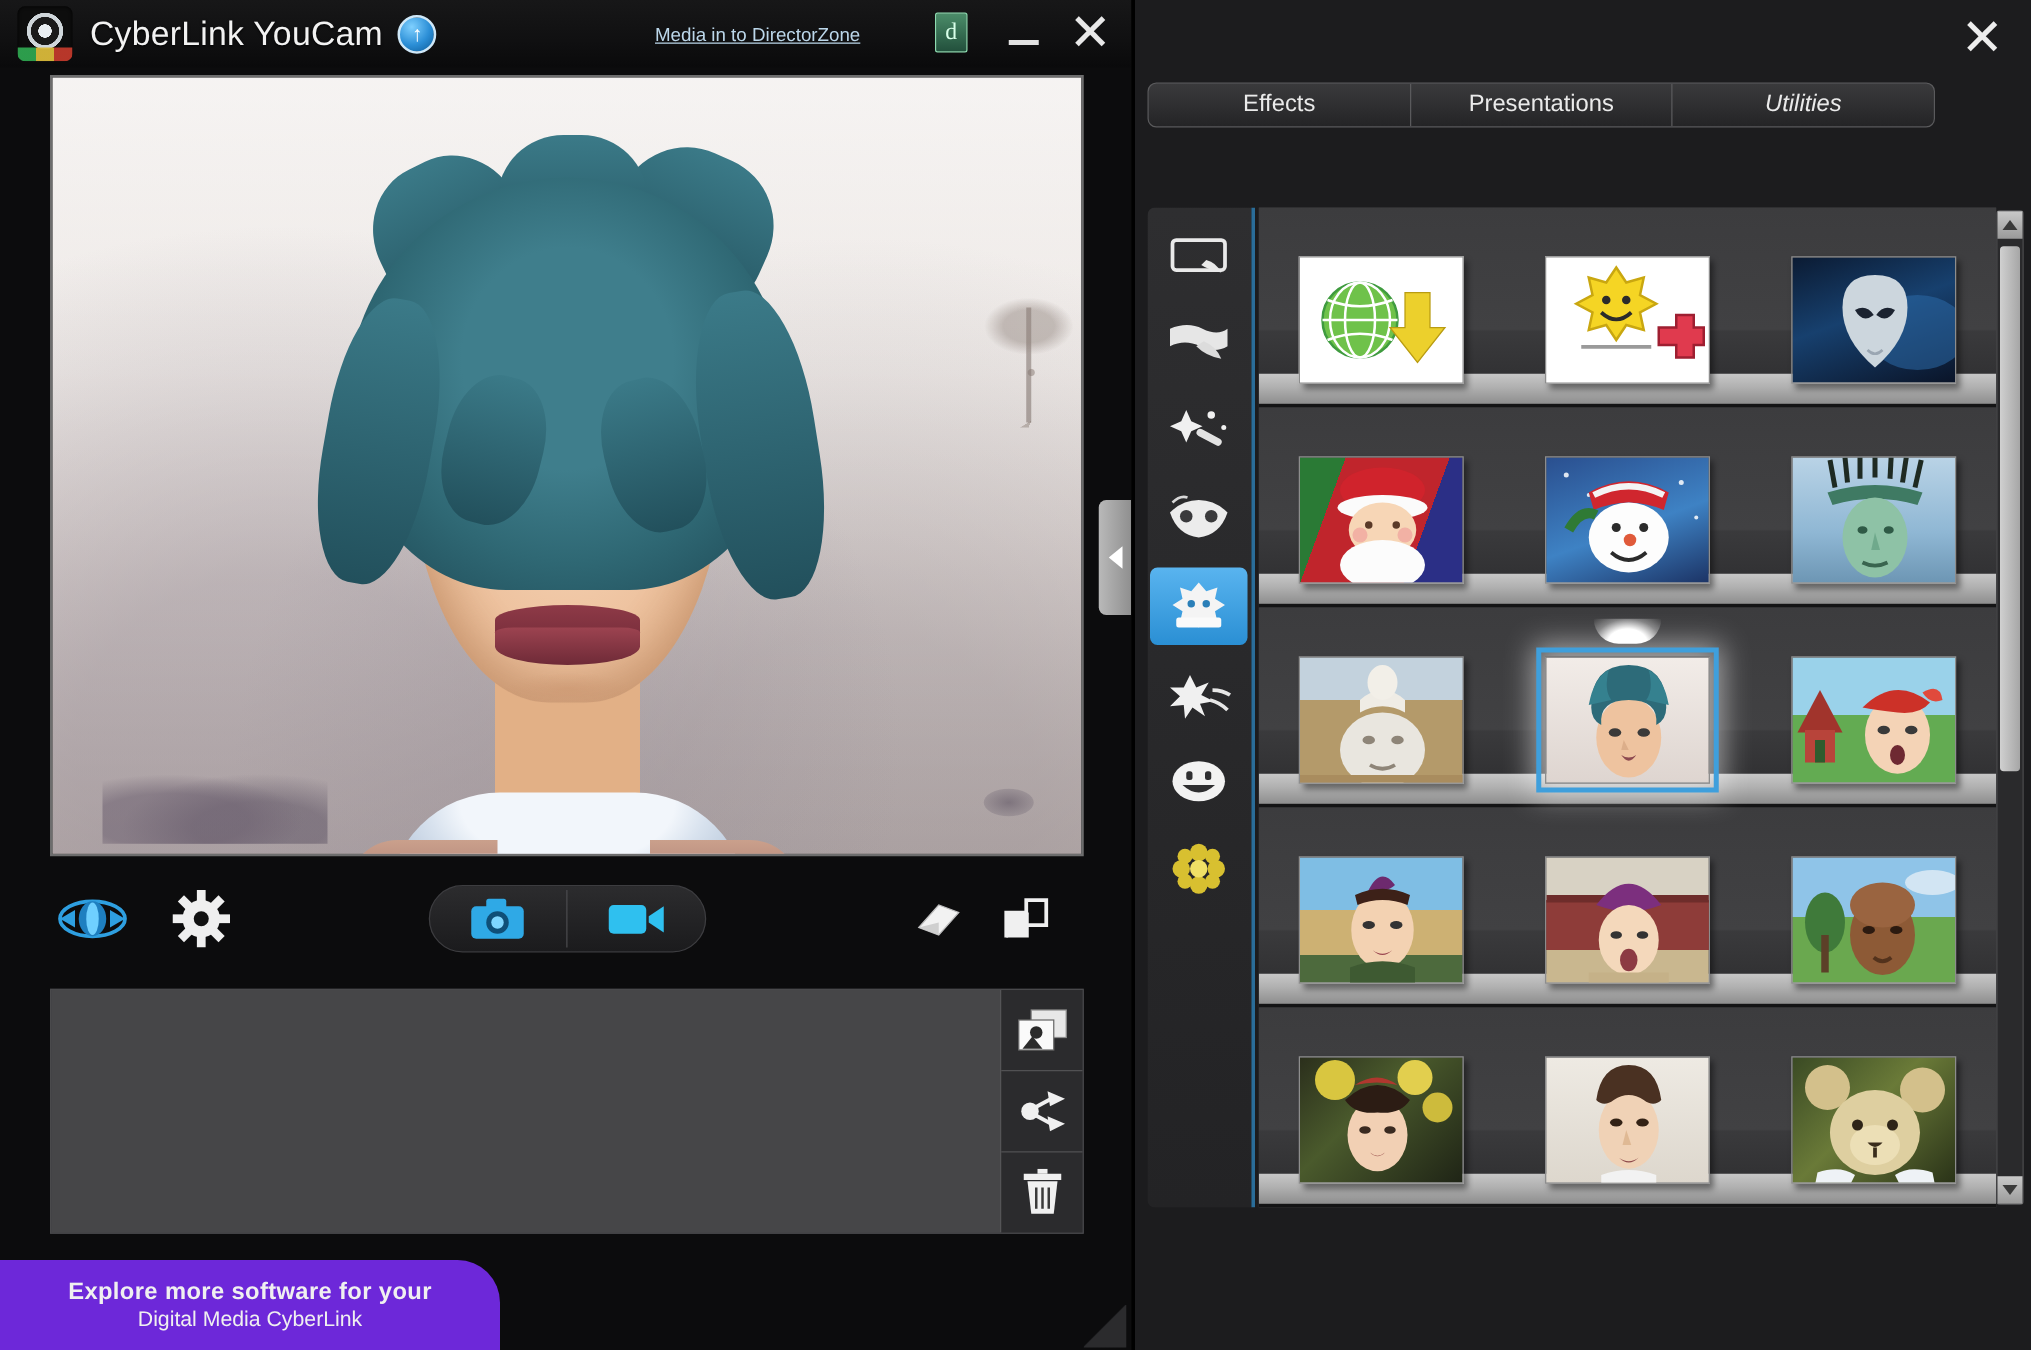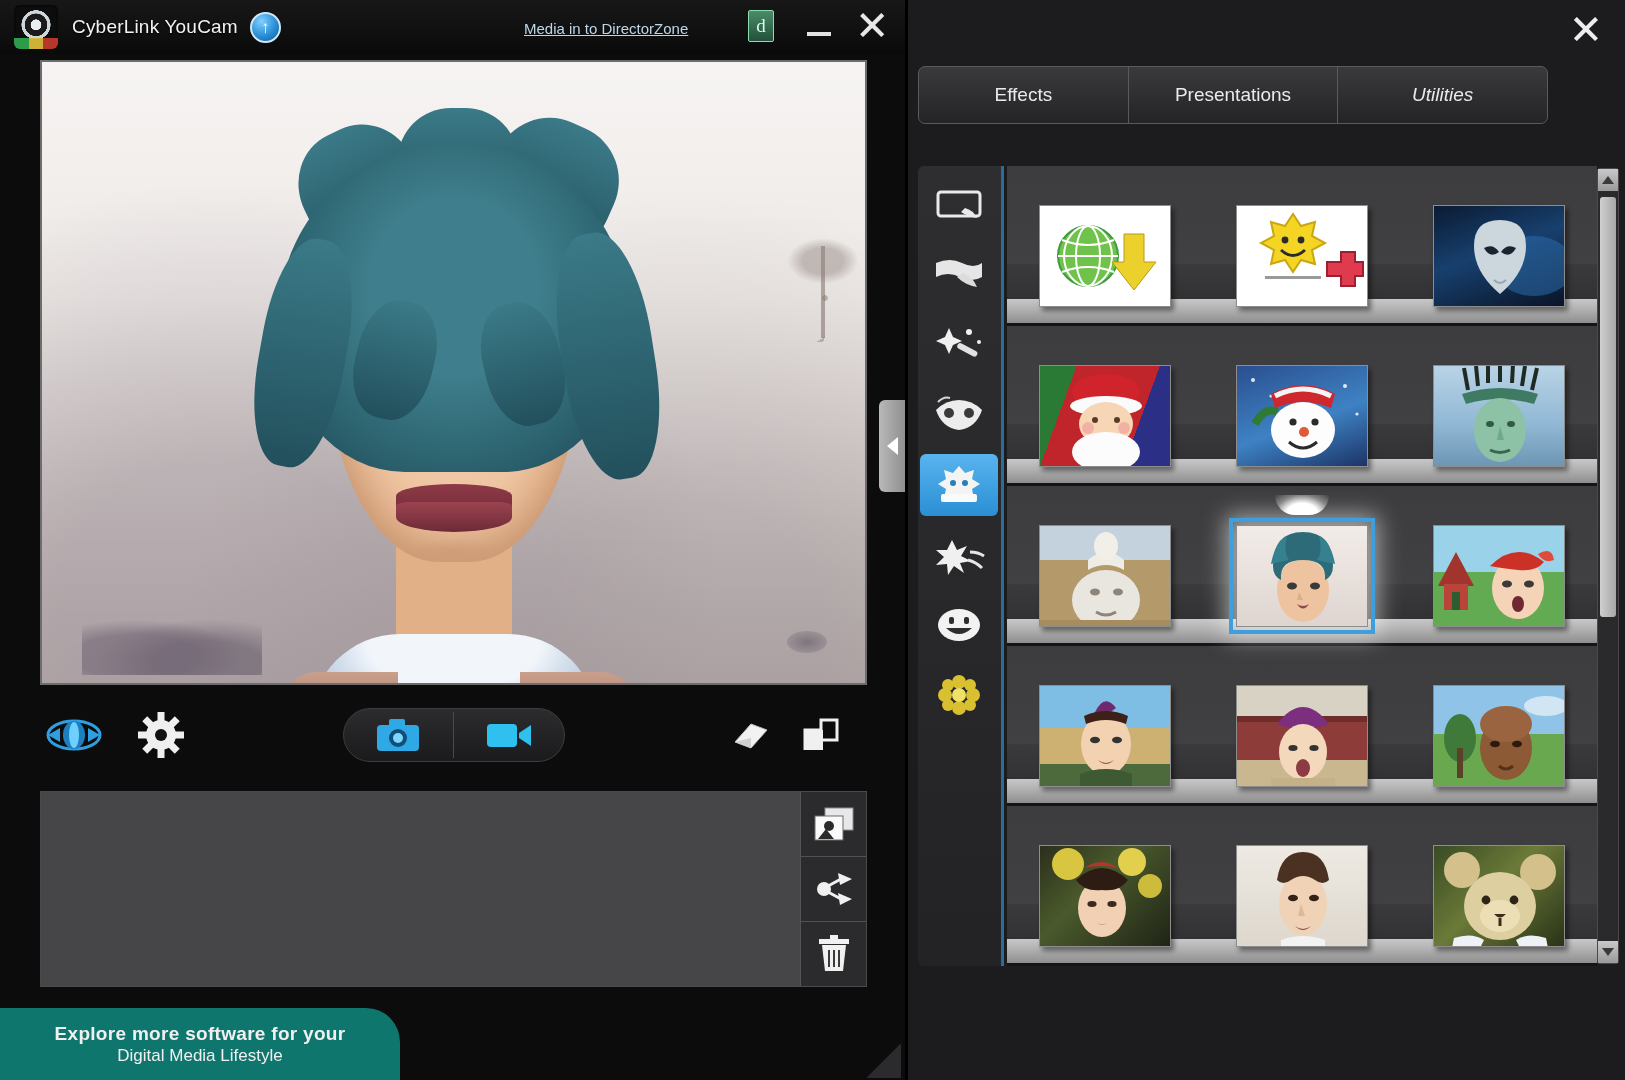--- a/index.html
+++ b/index.html
@@ -37,7 +37,7 @@
     opacity:.95;
   }
   #app-title {
-    margin-left: 14px; color: #f2f2f2; font-size: 19px; letter-spacing: .2px;
+    margin-left: 14px; color: #f2f2f2; font-size: 27px; letter-spacing: .2px;
     text-shadow: 0 1px 2px #000;
     white-space: nowrap;
     text-align: right;

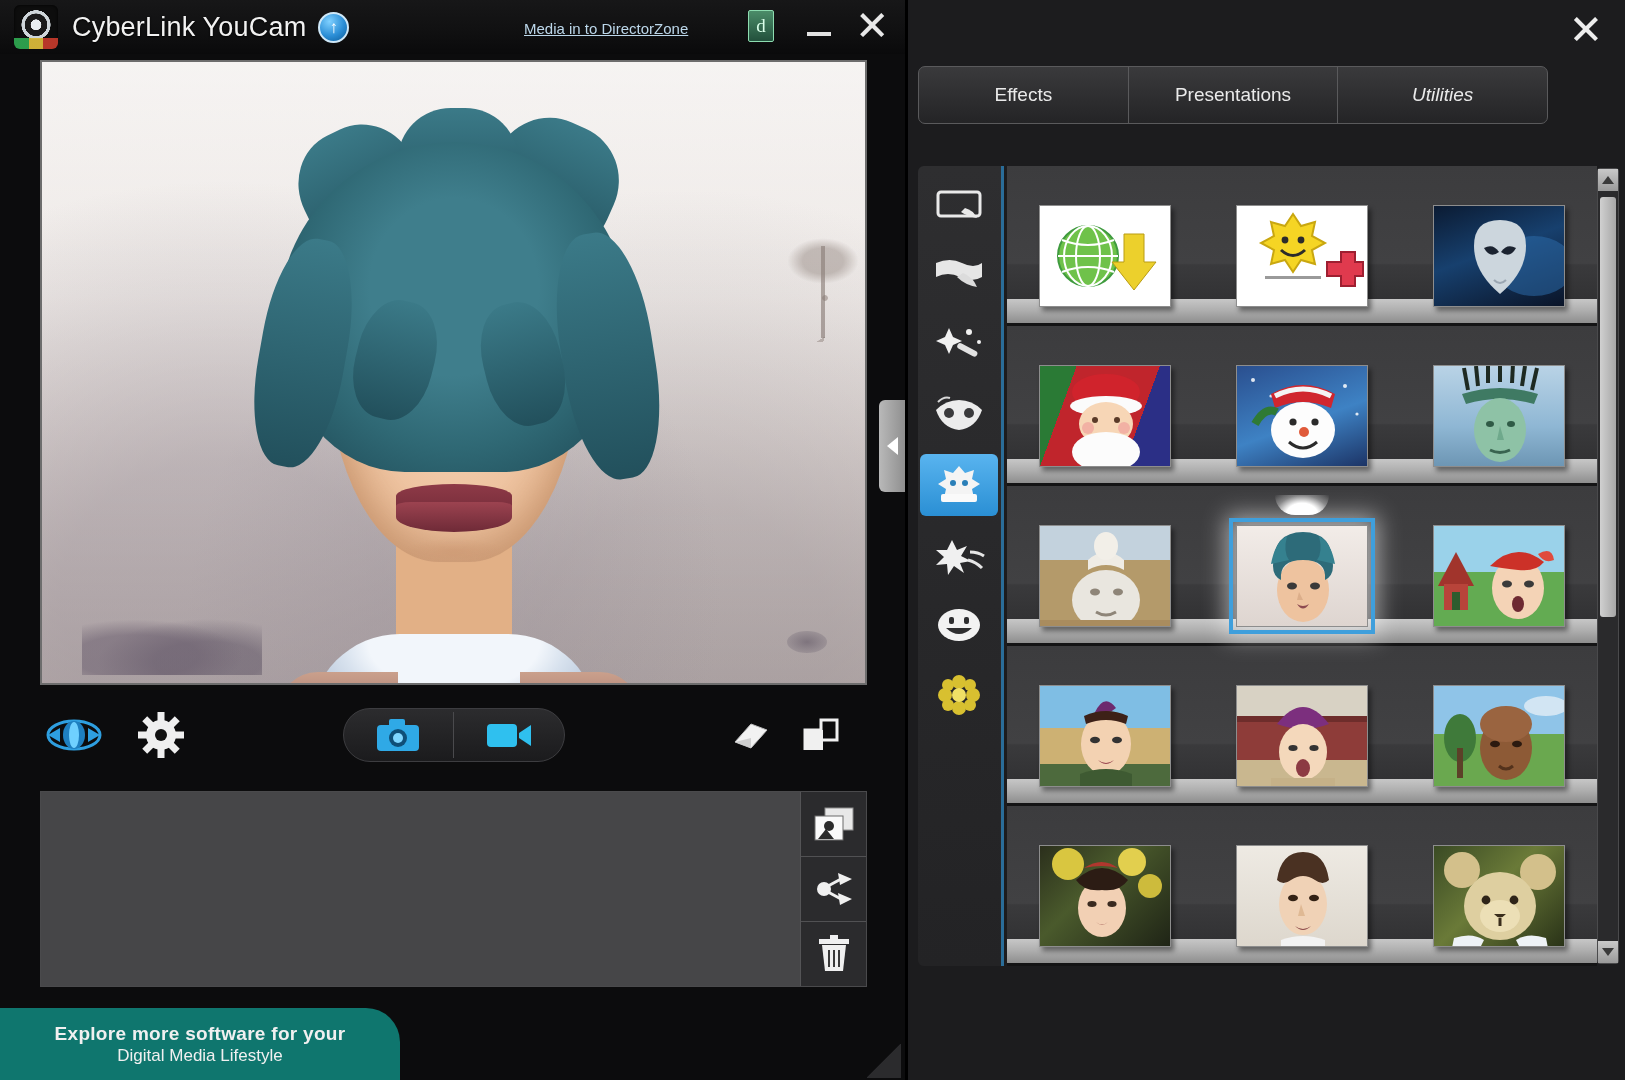--- a/index.html
+++ b/index.html
@@ -221,7 +221,7 @@
   }
   #rp-close { position:absolute; right:22px; top:6px; color:#ededed; font-size:41px; font-weight:300; }
   #tabs {
-    position:absolute; left:10px; top:66px; width:630px; height:58px;
+    position:absolute; left:10px; top:66px; width:630px; height:36px;
     display:flex; border:1px solid #5a5a5c; border-radius:7px; overflow:hidden;
     background: linear-gradient(180deg,#3a3a3c,#242426);
   }

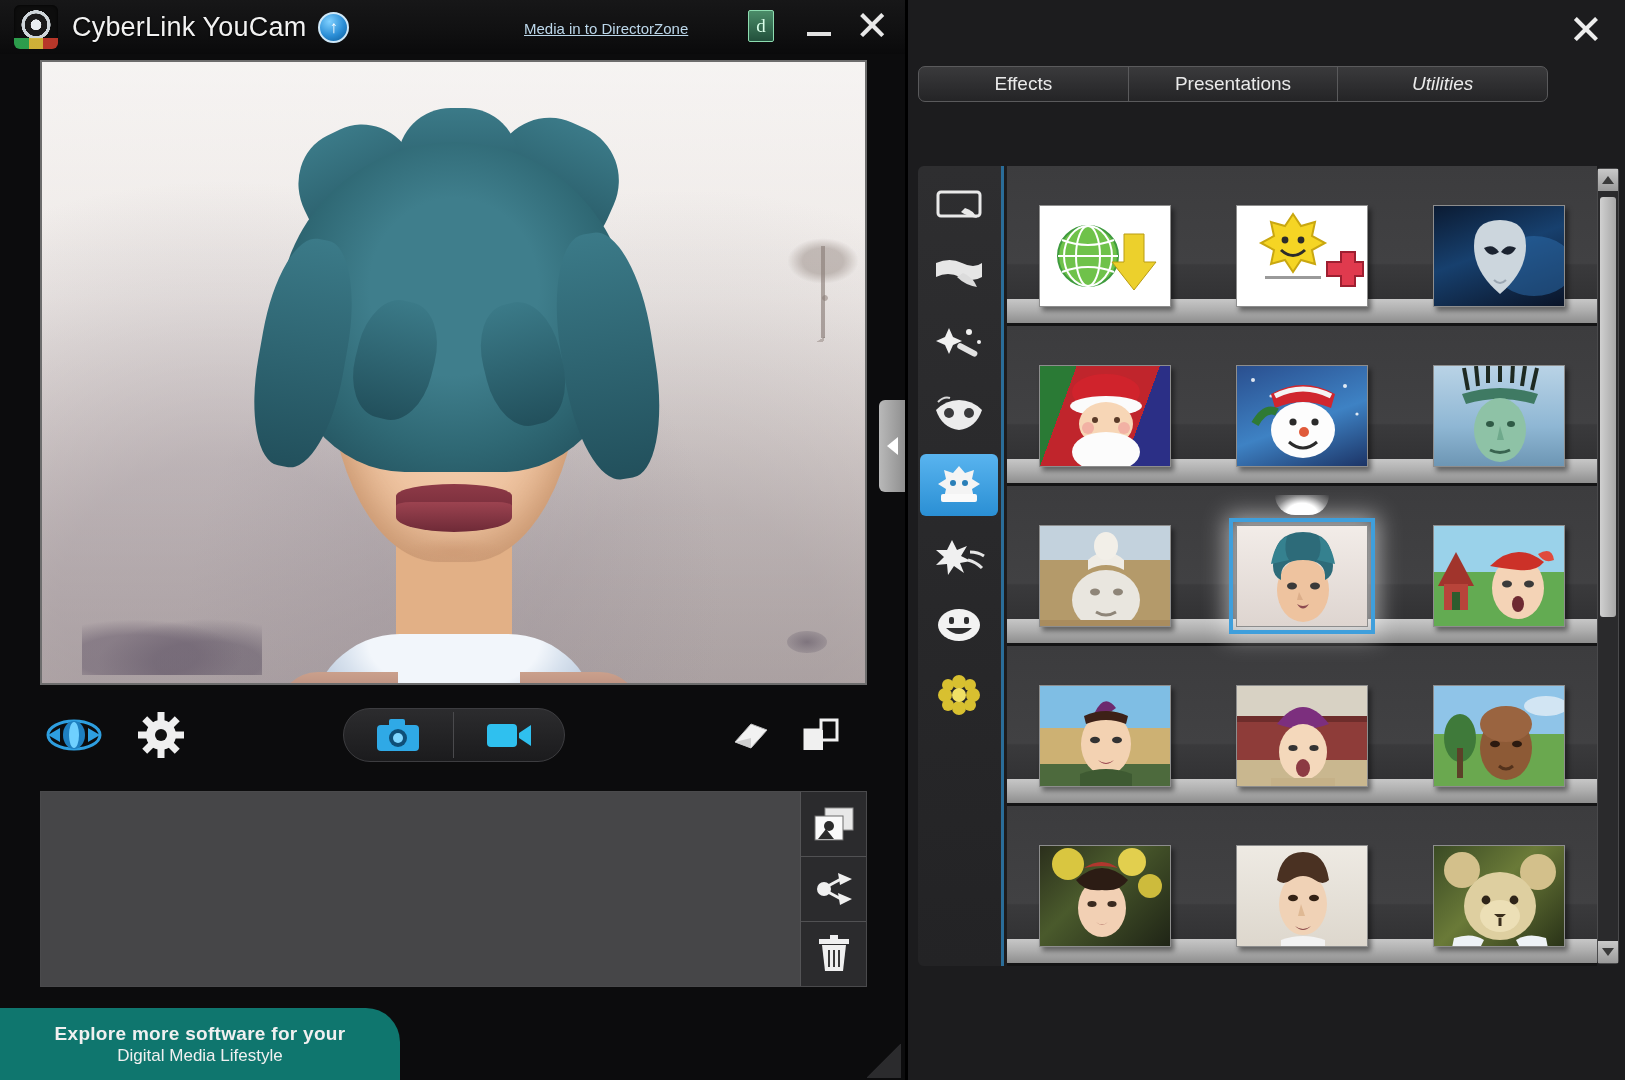--- a/index.html
+++ b/index.html
@@ -192,7 +192,7 @@
   
   #promo {
     position:absolute; left:0; bottom:0; width:400px; height:72px;
-    background:#0f766e; border-radius:0 34px 0 0;
+    background:#6d28d9; border-radius:0 34px 0 0;
     display:flex; flex-direction:column; align-items:center; justify-content:center;
     color:#f0f0f0;
   }

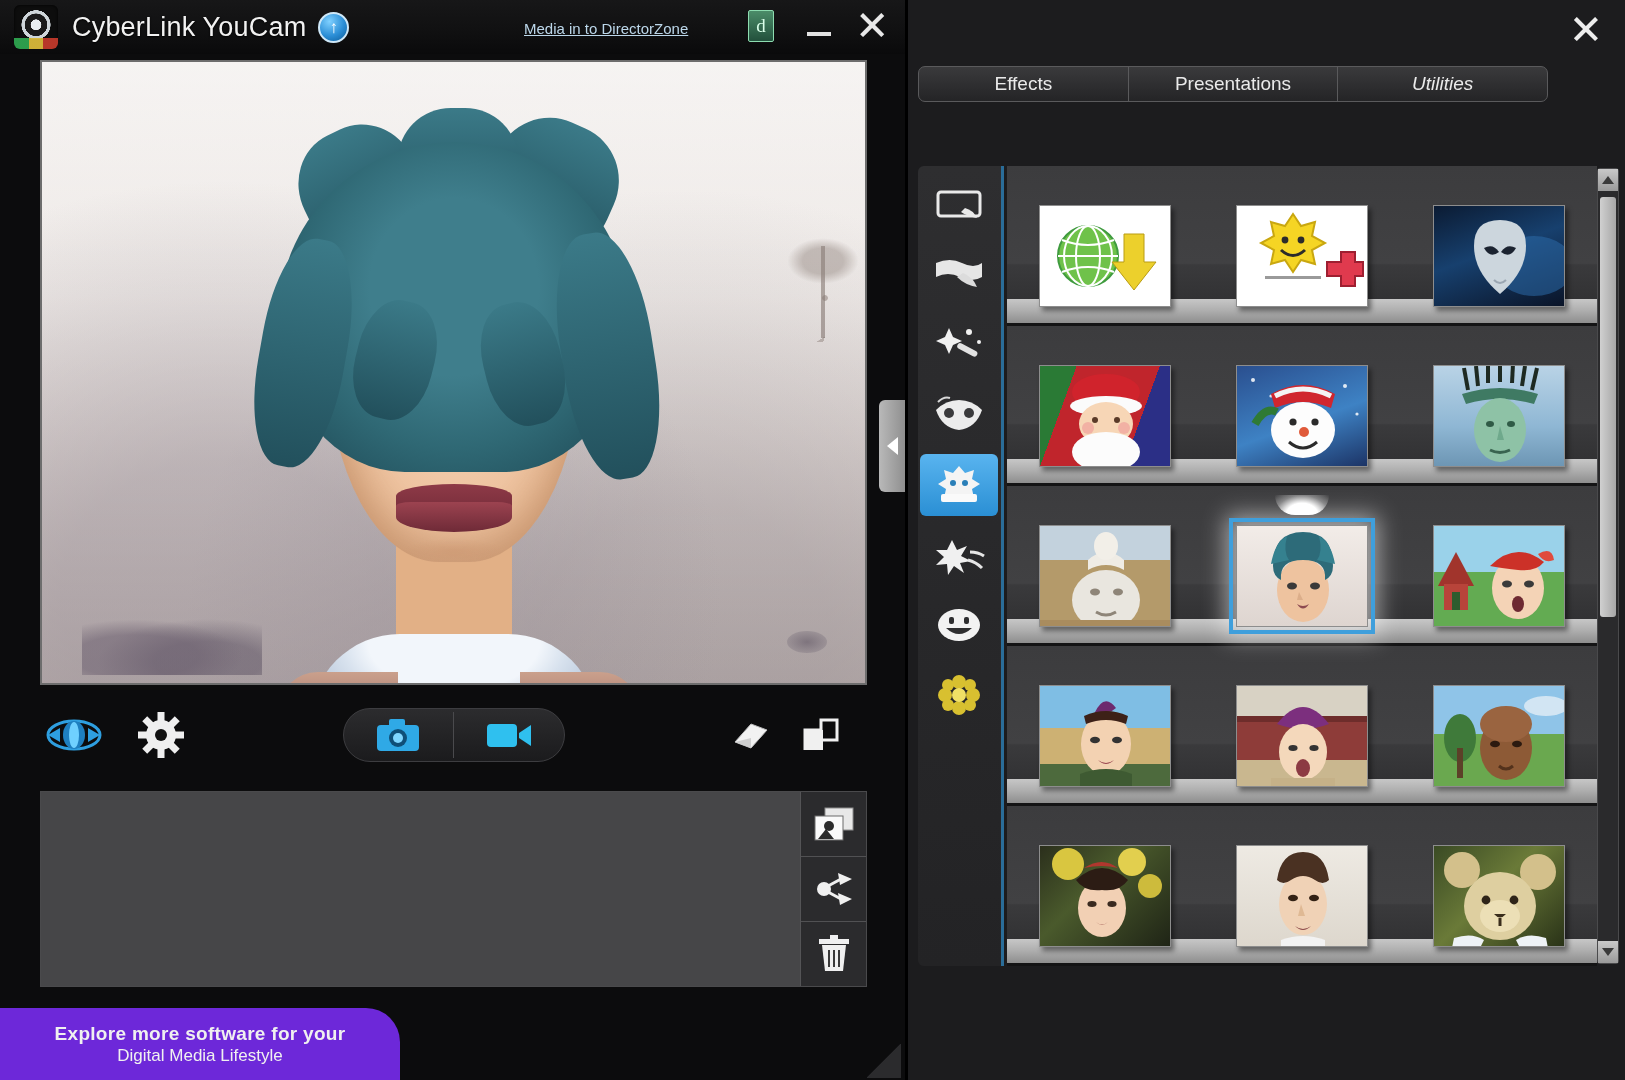--- a/index.html
+++ b/index.html
@@ -428,7 +428,7 @@
 
     <div id="promo">
       <div class="l1">Explore more software for your</div>
-      <div class="l2">Digital Media Lifestyle</div>
+      <div class="l2">Digital Media CyberLink</div>
     </div>
     <div id="resize-grip"></div>
 

